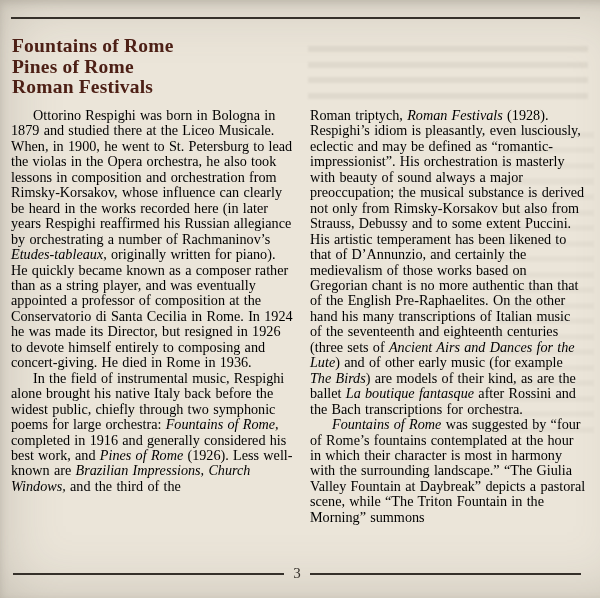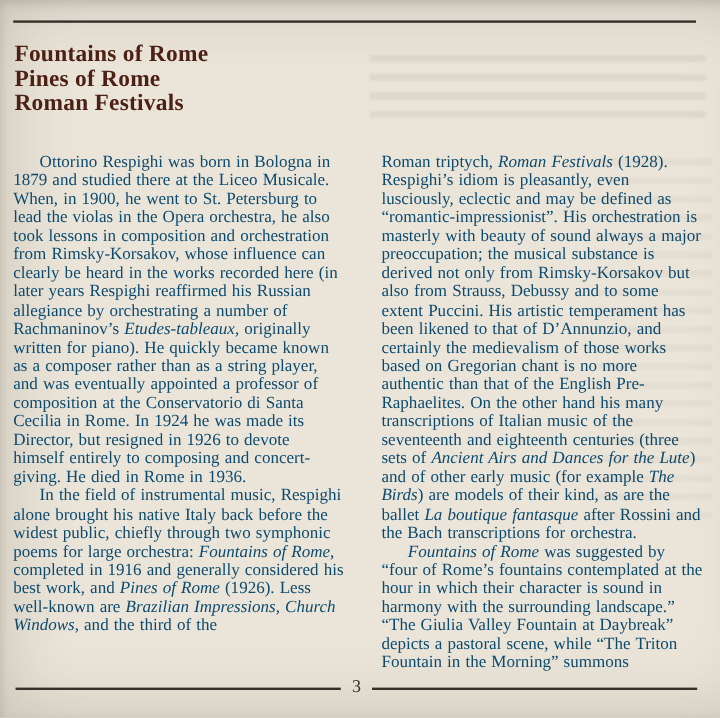--- a/index.html
+++ b/index.html
@@ -25,9 +25,9 @@
   }
   .title-line { display:block; }
   .columns {
-    position:absolute; left:11px; top:128px; width:575px;
-    display:flex; gap:31px;
-    color:#0c4a6e;
+    position:absolute; left:11px; top:108px; width:575px;
+    display:flex; gap:15px;
+    color:#000000;
   }
   .col {
     font-size:14.2px; line-height:15.45px;

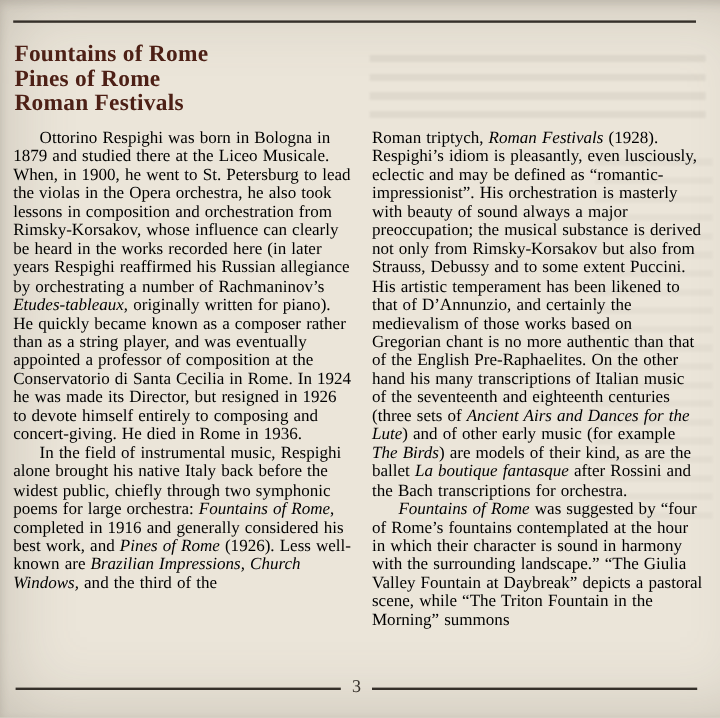--- a/index.html
+++ b/index.html
@@ -79,7 +79,7 @@
       </div>
     <div class="col col-right">
         <p><span>Roman triptych, </span><em>Roman Festivals</em><span> (1928). Respighi’s idiom is pleasantly, even lusciously, eclectic and may be defined as “romantic-impressionist”. His orchestration is masterly with beauty of sound always a major preoccupation; the musical substance is derived not only from Rimsky-Korsakov but also from Strauss, Debussy and to some extent Puccini. His artistic temperament has been likened to that of D’Annunzio, and certainly the medievalism of those works based on Gregorian chant is no more authentic than that of the English Pre-Raphaelites. On the other hand his many transcriptions of Italian music of the seventeenth and eighteenth centuries (three sets of </span><em>Ancient Airs and Dances for the Lute</em><span>) and of other early music (for example </span><em>The Birds</em><span>) are models of their kind, as are the ballet </span><em>La boutique fantasque</em><span> after Rossini and the Bach transcriptions for orchestra.</span></p>
-        <p class="indent"><em>Fountains of Rome</em><span> was suggested by “four of Rome’s fountains contemplated at the hour in which their character is sound in harmony with the surrounding landscape.” “The Giulia Valley Fountain at Daybreak” depicts a pastoral scene, while “The Triton Fountain in the Morning” summons</span></p>
+        <p class="indent"><em>Fountains of Rome</em><span> was suggested by “four of Rome’s fountains contemplated at the hour in which their character is most in harmony with the surrounding landscape.” “The Giulia Valley Fountain at Daybreak” depicts a pastoral scene, while “The Triton Fountain in the Morning” summons</span></p>
       </div>
   </div>
 

